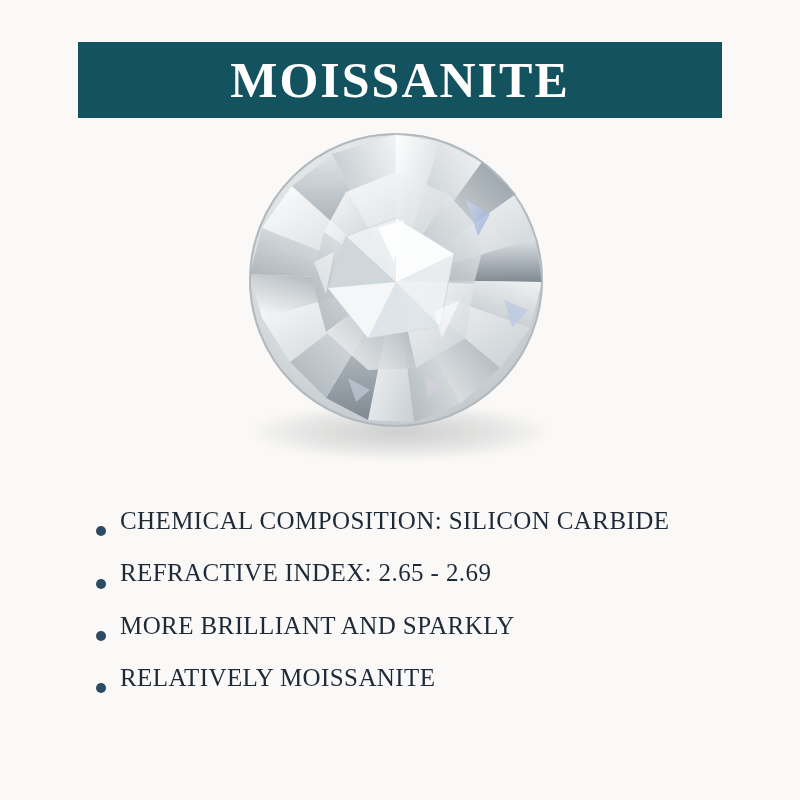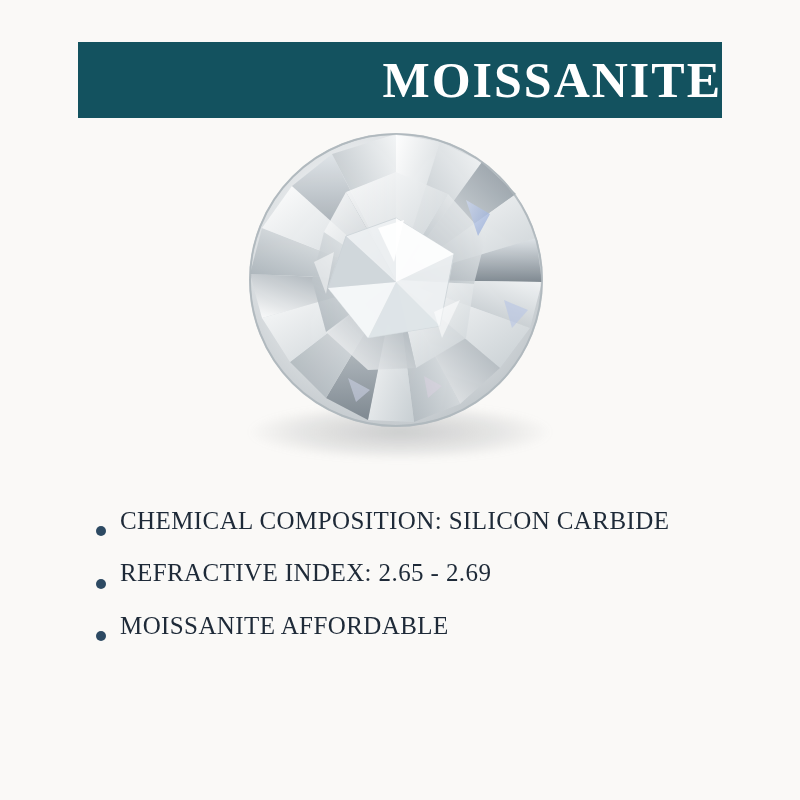--- a/index.html
+++ b/index.html
@@ -32,7 +32,7 @@
     background: #13525f;
     display: flex;
     align-items: center;
-    justify-content: flex-end;
+    justify-content: center;
   }
   .title-text {
     color: #ffffff;

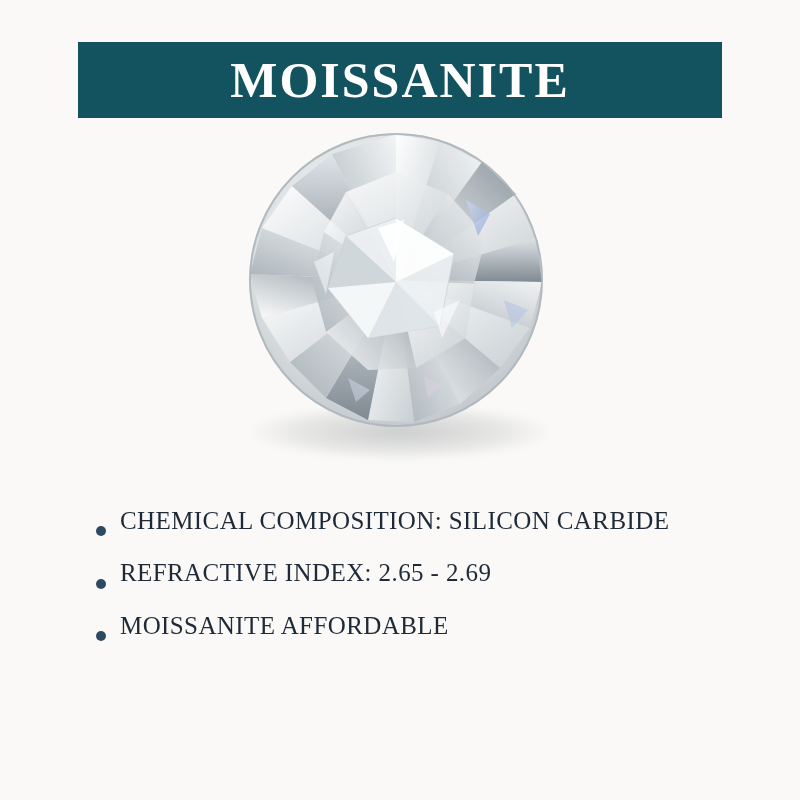--- a/index.html
+++ b/index.html
@@ -197,6 +197,10 @@
     </div>
     <div class="fact-row">
       <span class="fact-bullet"></span>
+      <span class="fact-text">MORE BRILLIANT AND SPARKLY</span>
+    </div>
+    <div class="fact-row">
+      <span class="fact-bullet"></span>
       <span class="fact-text">MOISSANITE AFFORDABLE</span>
     </div>
   </div>

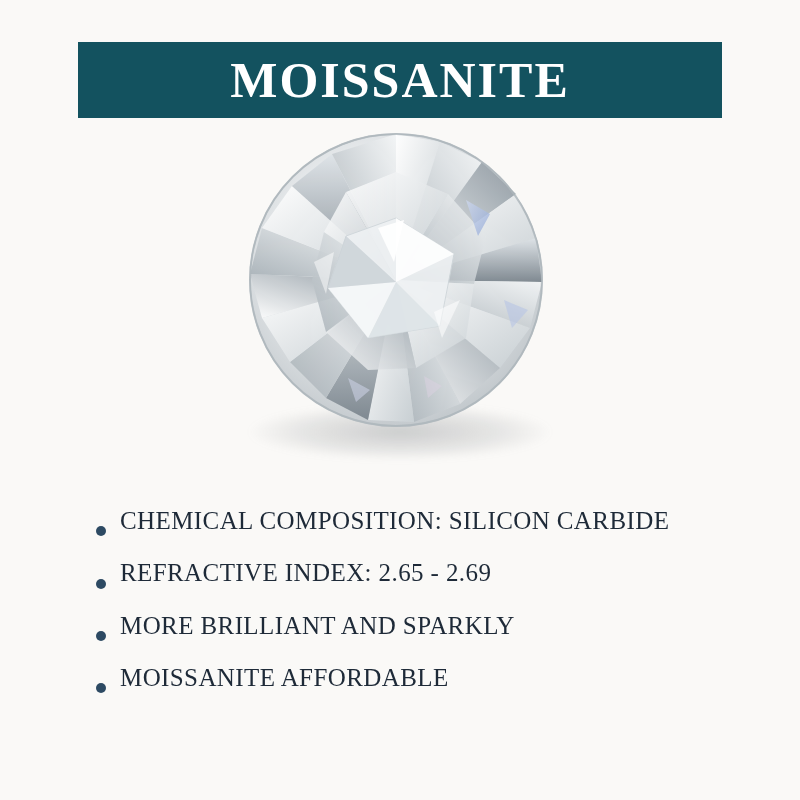--- a/index.html
+++ b/index.html
@@ -201,7 +201,7 @@
     </div>
     <div class="fact-row">
       <span class="fact-bullet"></span>
-      <span class="fact-text">MOISSANITE AFFORDABLE</span>
+      <span class="fact-text">RELATIVELY MOISSANITE</span>
     </div>
   </div>
 

